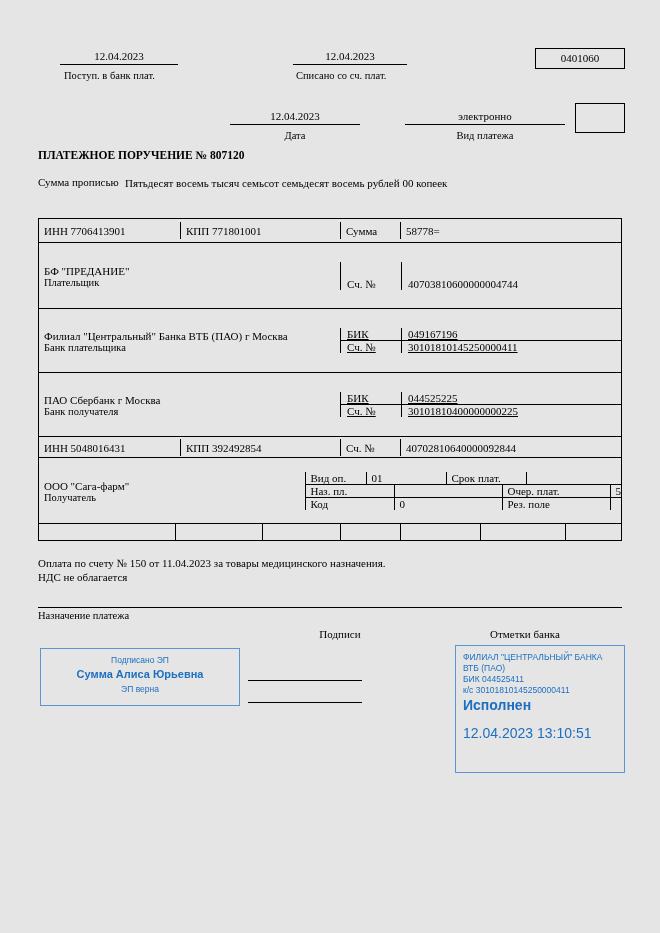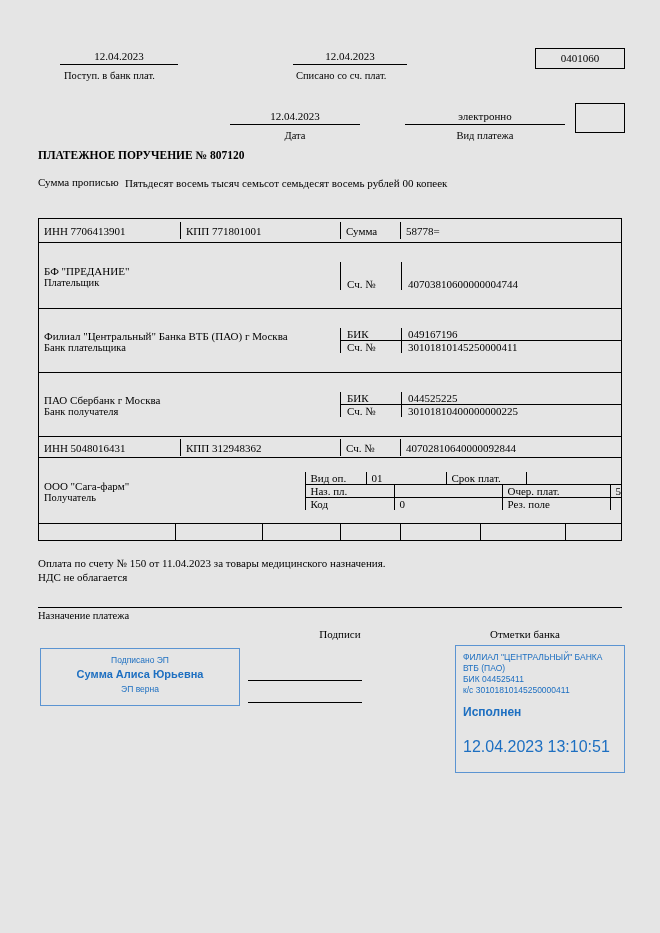--- a/index.html
+++ b/index.html
@@ -36,7 +36,7 @@
   .rightblock { flex:1; display:flex; }
   .acc-label { width:60px; padding:16px 4px 0 6px; }
   .acc-value { flex:1; border-left:1px solid #000; padding:16px 0 0 6px; }
-  .bank-right { flex:1; display:flex; flex-direction:column; }
+  .bank-right { flex:1; display:flex; flex-direction:column;text-decoration:underline; }
   .bsub { flex:1; display:flex; }
   .bsub + .bsub { border-top:1px solid #000; }
   .blabel { width:60px; padding:0 4px 0 6px; display:flex; align-items:center; }

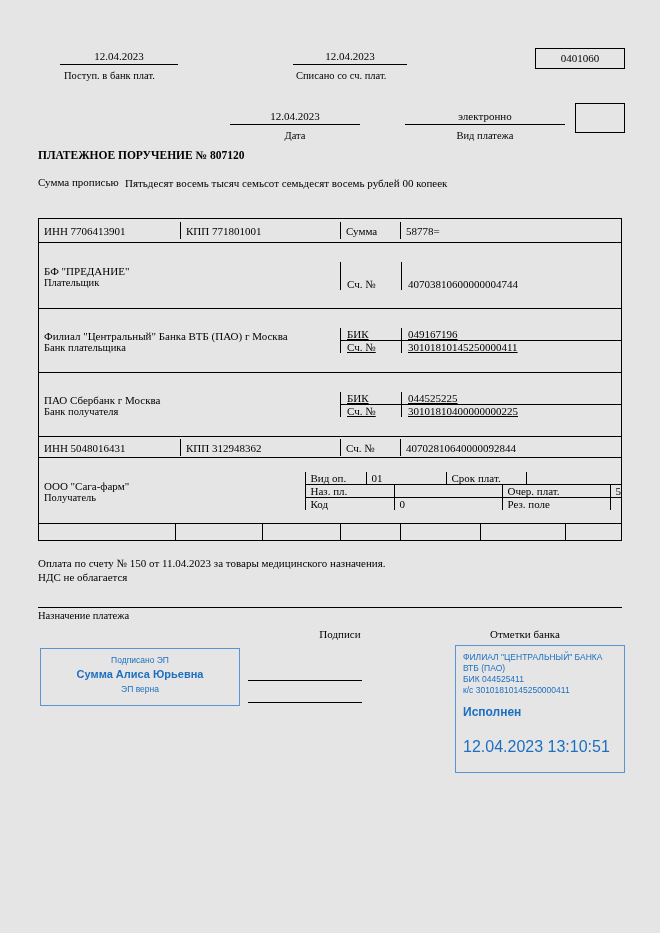--- a/index.html
+++ b/index.html
@@ -150,7 +150,7 @@
 
     <div class="trow r5">
       <div class="tcell w1">ИНН 5048016431</div>
-      <div class="tcell w2 bl">КПП  312948362</div>
+      <div class="tcell w2 bl">КПП  392492854</div>
       <div class="tcell w3 bl">Сч. №</div>
       <div class="tcell w4 bl">40702810640000092844</div>
     </div>

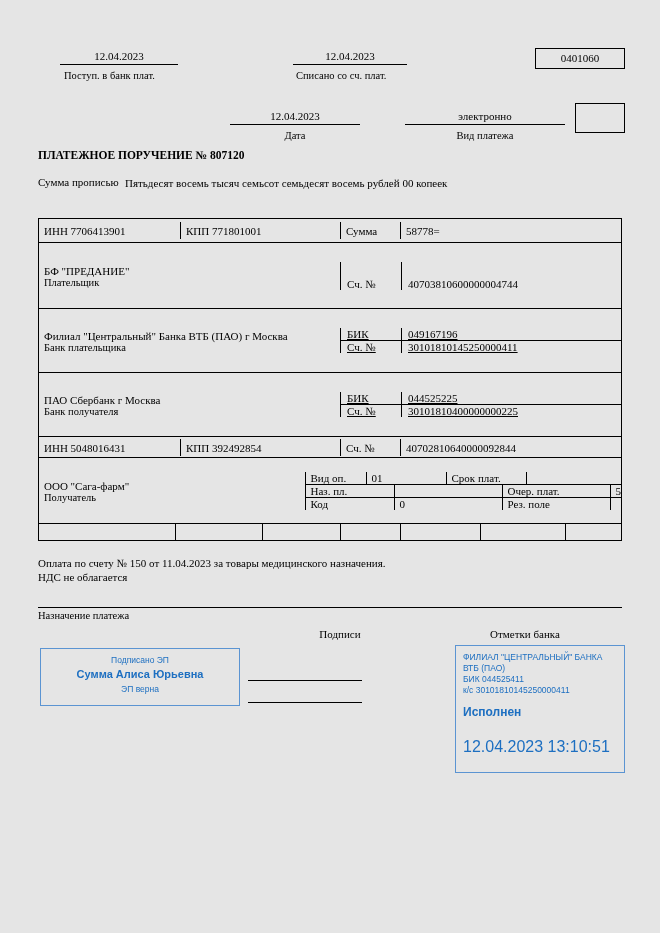--- a/index.html
+++ b/index.html
@@ -65,7 +65,7 @@
   .sig-stamp .s2 { font-size:11px; font-weight:bold; margin-top:3px; }
   .sig-stamp .s3 { font-size:8.5px; margin-top:4px; }
   .bank-stamp { left:455px; top:645px; width:170px; height:128px; padding:6px 7px; font-size:8.5px; line-height:1.3; }
-  .bank-stamp .status { font-size:12px; font-weight:bold; margin-top:9px; }
+  .bank-stamp .status { font-size:14px; font-weight:bold; }
   .bank-stamp .dt { font-size:16px; margin-top:16px; }
   .sig-line { border-bottom:1px solid #000; width:114px; height:0; }
 </style>

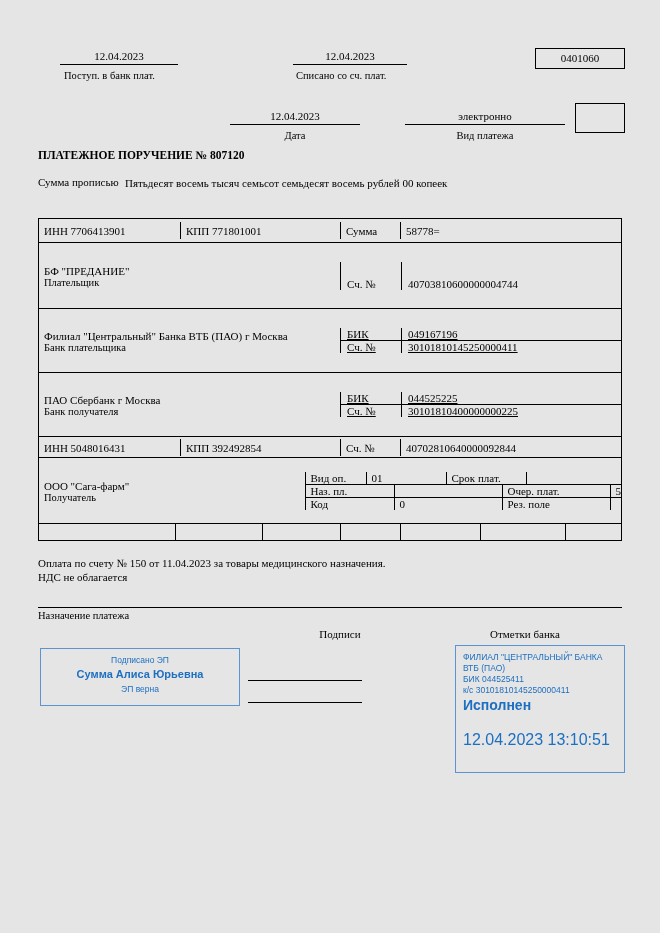--- a/index.html
+++ b/index.html
@@ -66,7 +66,7 @@
   .sig-stamp .s3 { font-size:8.5px; margin-top:4px; }
   .bank-stamp { left:455px; top:645px; width:170px; height:128px; padding:6px 7px; font-size:8.5px; line-height:1.3; }
   .bank-stamp .status { font-size:14px; font-weight:bold; }
-  .bank-stamp .dt { font-size:16px; margin-top:16px; }
+  .bank-stamp .dt { font-size:14px; margin-top:10px; }
   .sig-line { border-bottom:1px solid #000; width:114px; height:0; }
 </style>
 </head>

